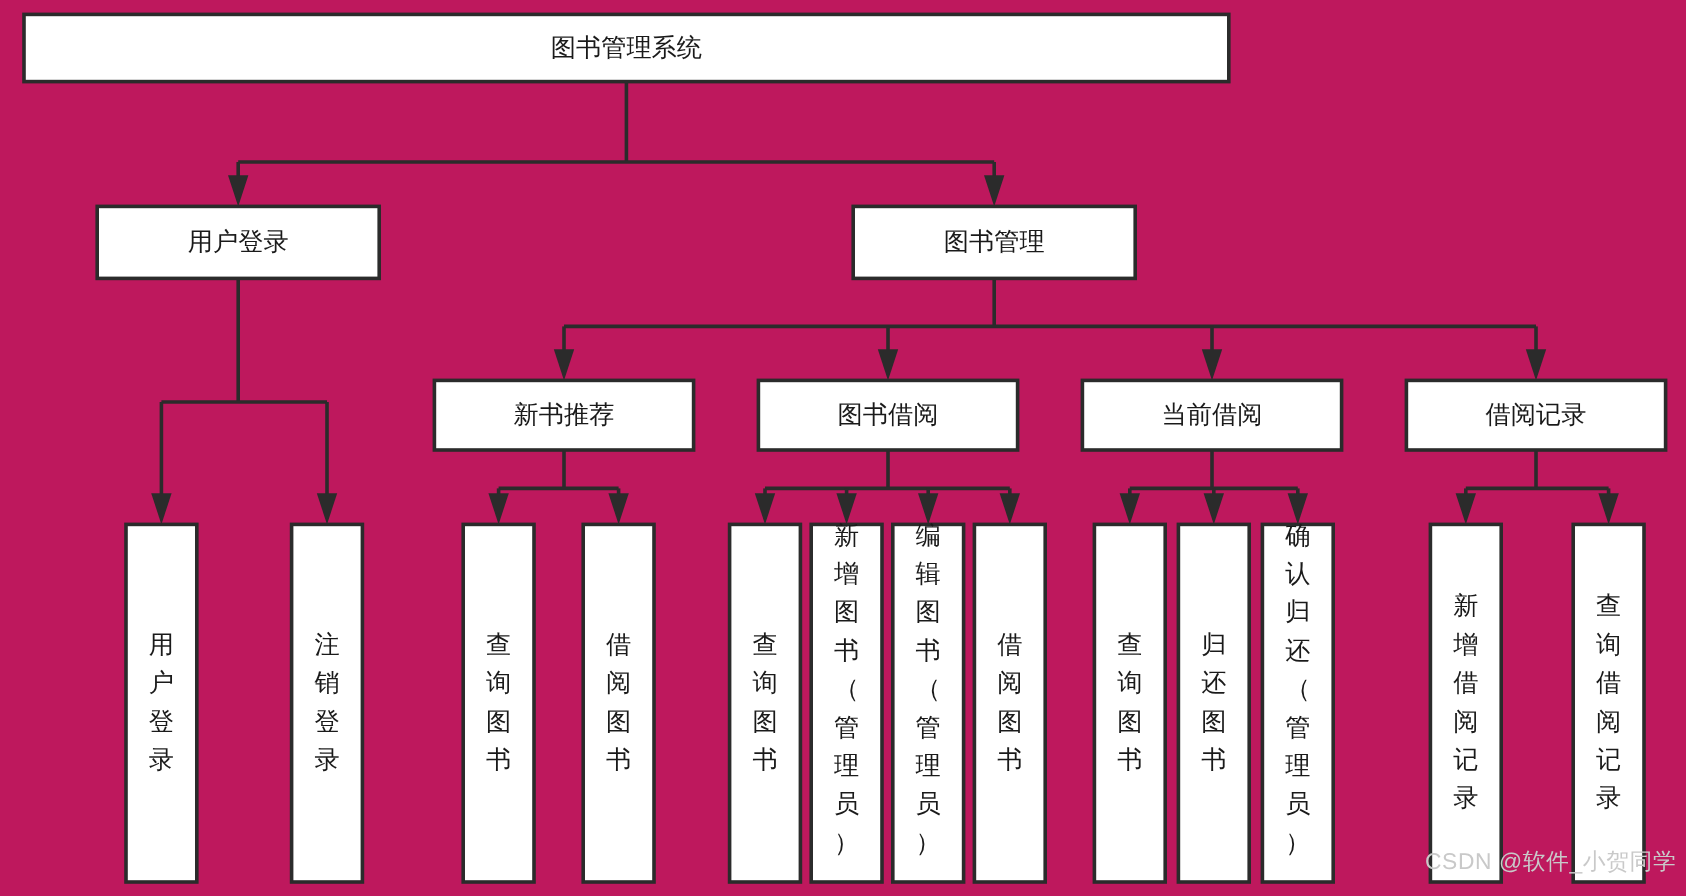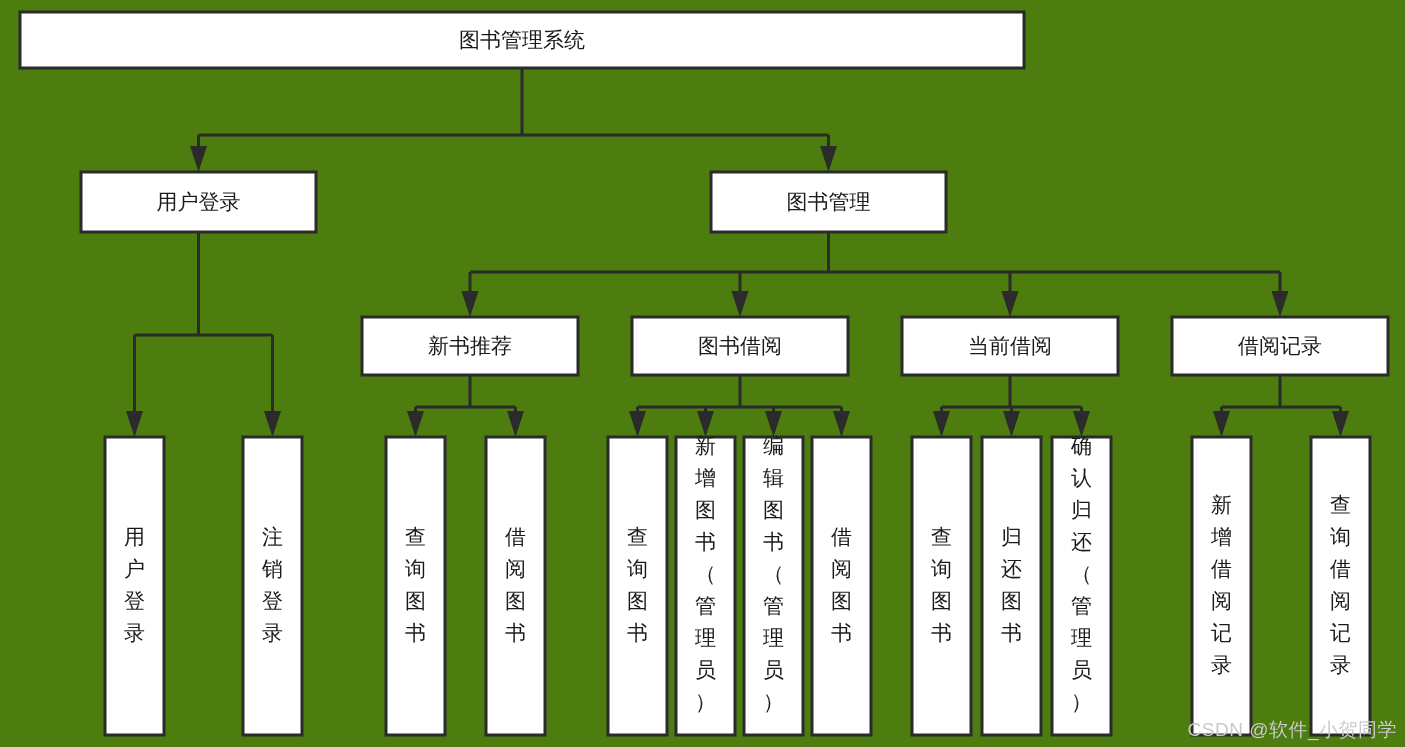--- a/index.html
+++ b/index.html
@@ -18,7 +18,7 @@
     position: relative;
     width: 1405px;
     height: 747px;
-    background: #4d7c0f;
+    background: #be185d;
   }
   svg.diagram-canvas {
     position: absolute;

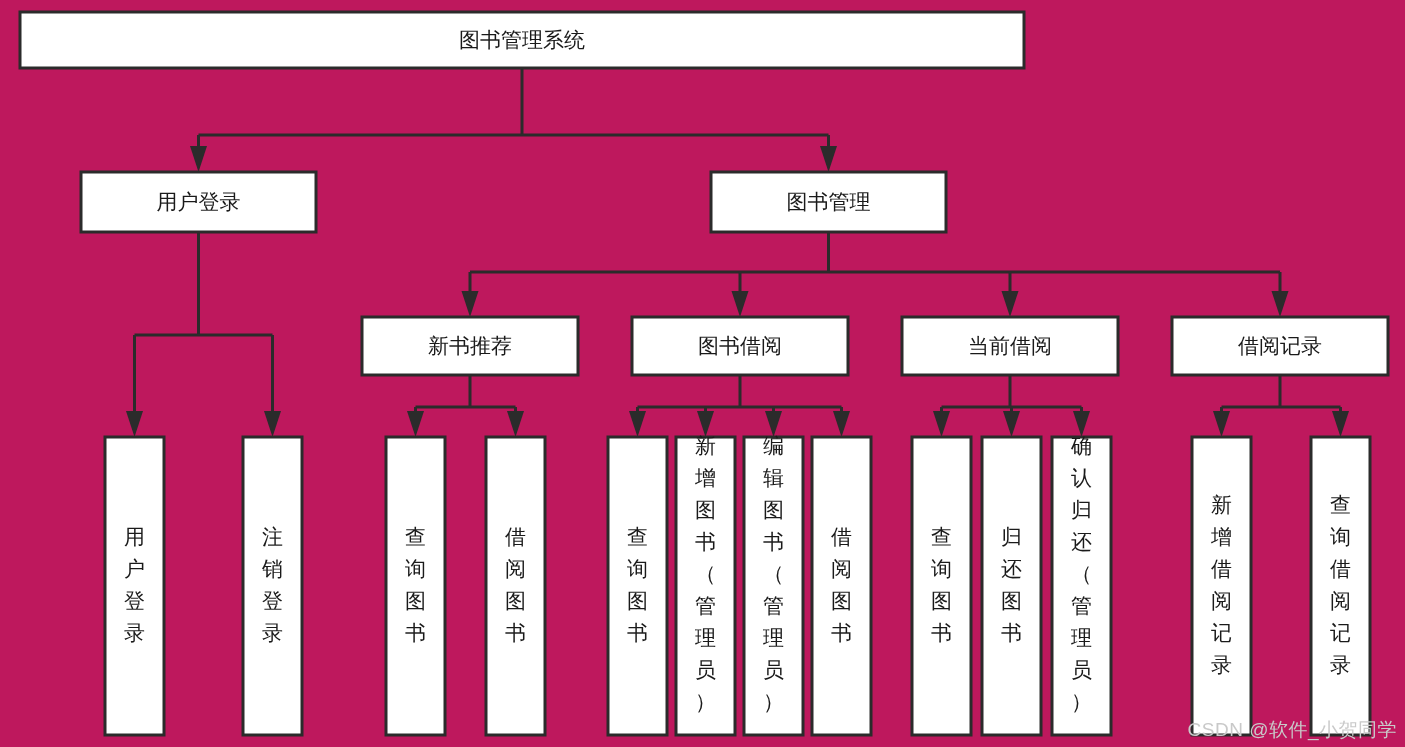--- a/index.html
+++ b/index.html
@@ -59,7 +59,7 @@
   .watermark-text {
     position: absolute;
     right: 8px;
-    bottom: 4px;
+    bottom: 16px;
     color: #c9c9c9;
     font-size: 19px;
     font-family: "Liberation Sans", "DejaVu Sans", sans-serif;

